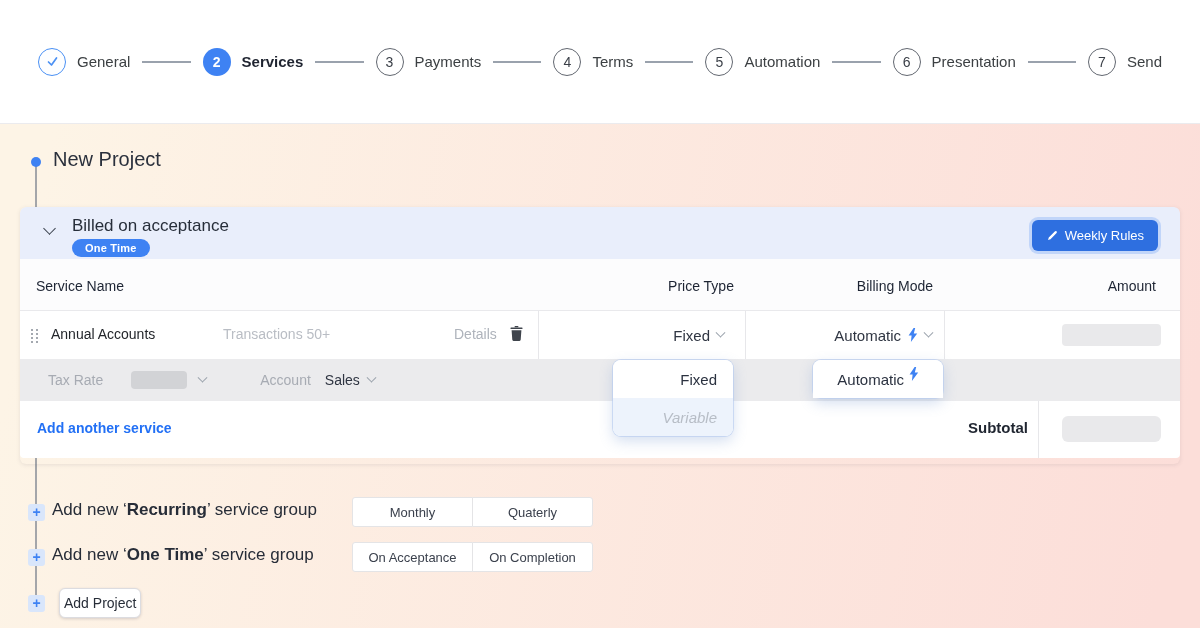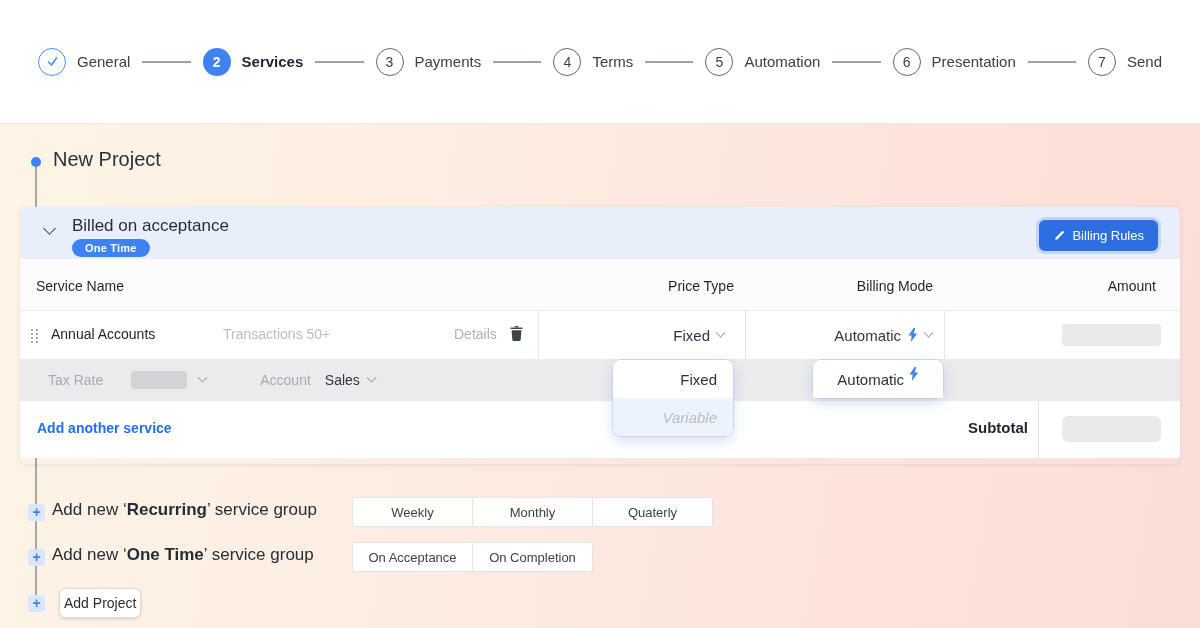--- a/index.html
+++ b/index.html
@@ -188,7 +188,7 @@
               <path d="M11.7 1.9a1.6 1.6 0 0 1 2.4 2.2L6 12.3l-3.3 1 1-3.3z" fill="#fff"></path>
             </svg>
         </span>
-        <span>Billing Rules</span>
+        <span>Weekly Rules</span>
       </button>
     </div>
 

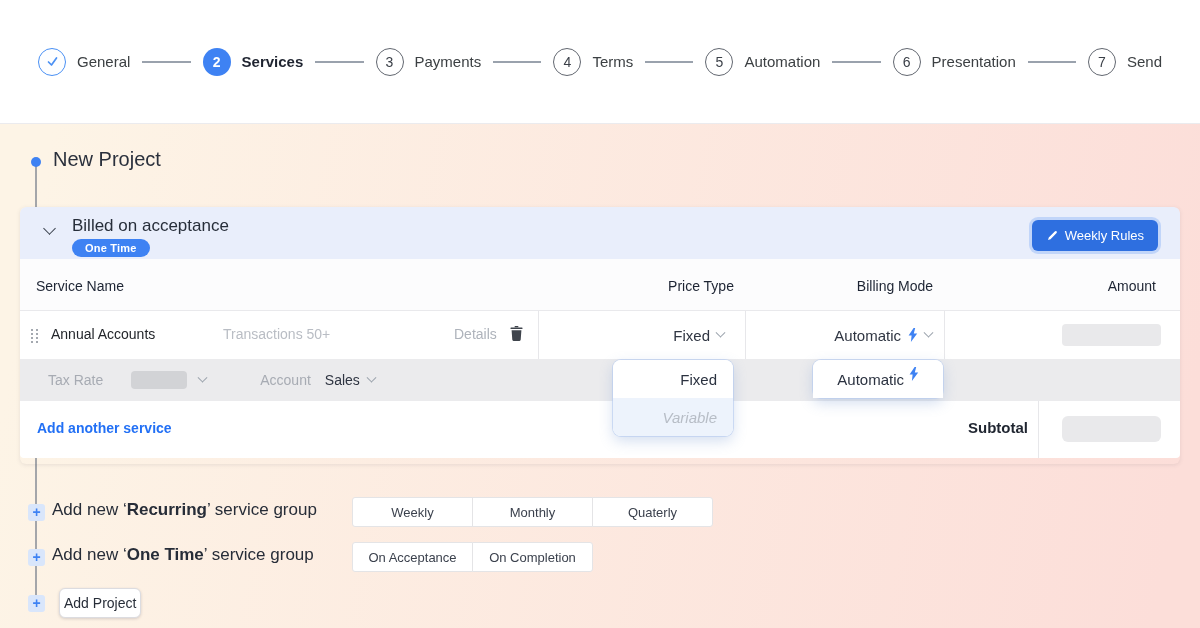--- a/index.html
+++ b/index.html
@@ -273,7 +273,6 @@
   <span class="plus-box" style="top:380px">+</span>
   <span class="action-text" style="top:376px"><span>Add new ‘</span><b>Recurring</b><span>’ service group</span></span>
   <div class="btn-group" style="top:373px">
-    <button class="seg-btn">Weekly</button>
     <button class="seg-btn">Monthly</button>
     <button class="seg-btn">Quaterly</button>
   </div>

